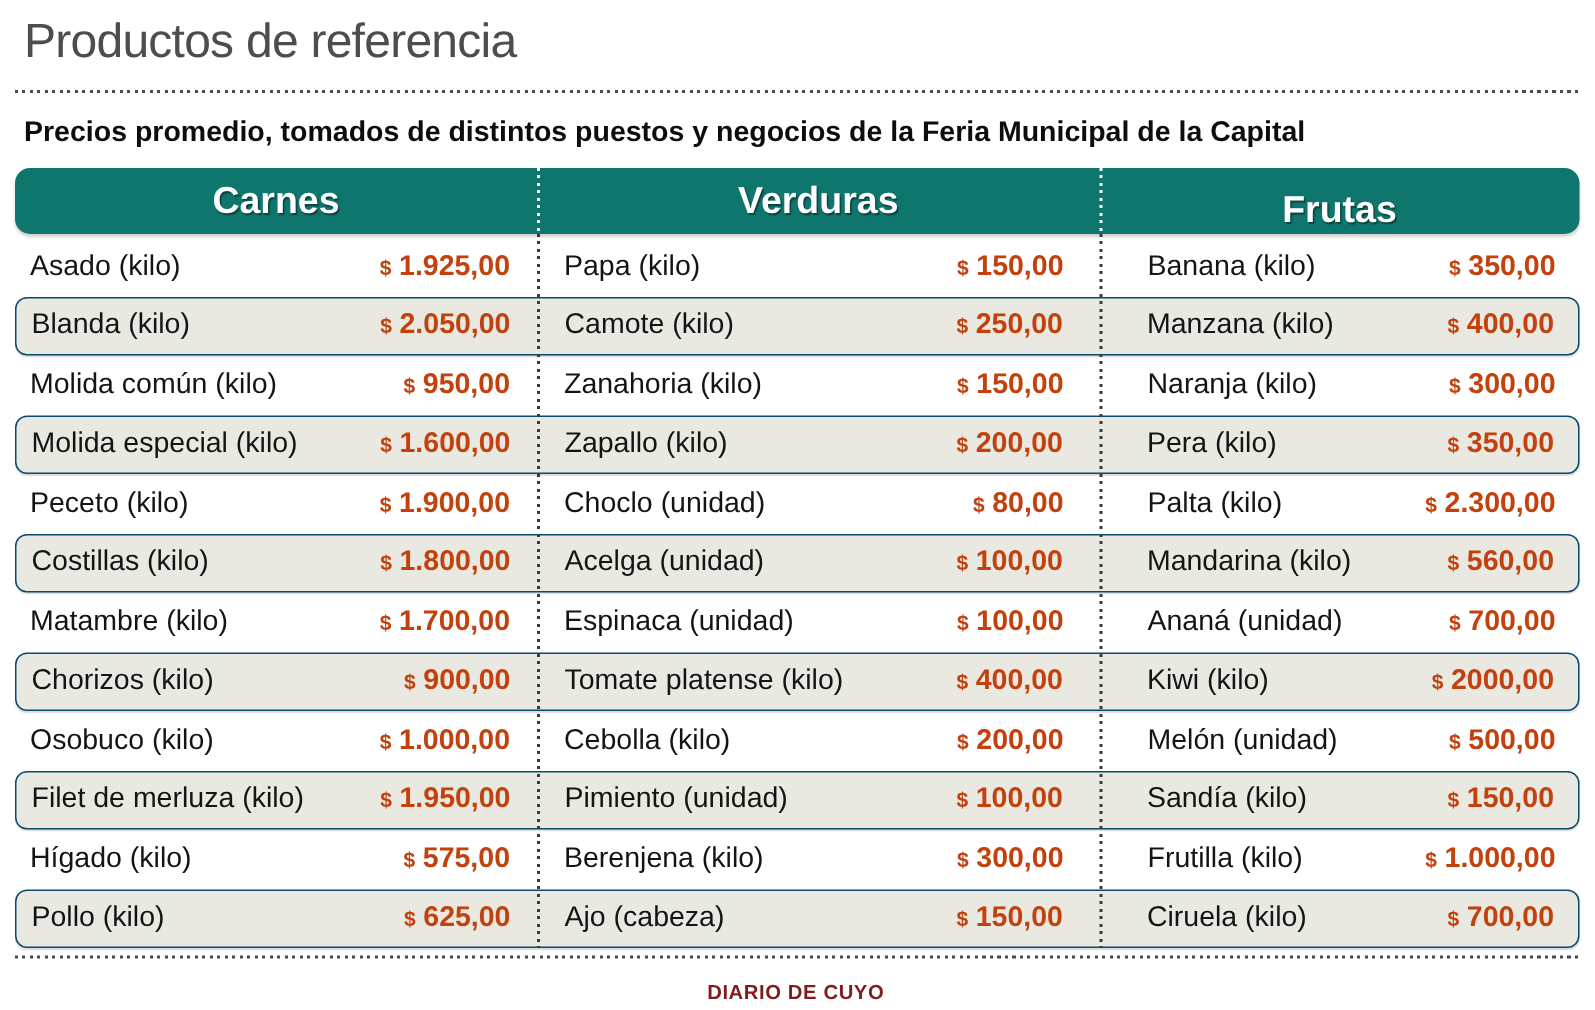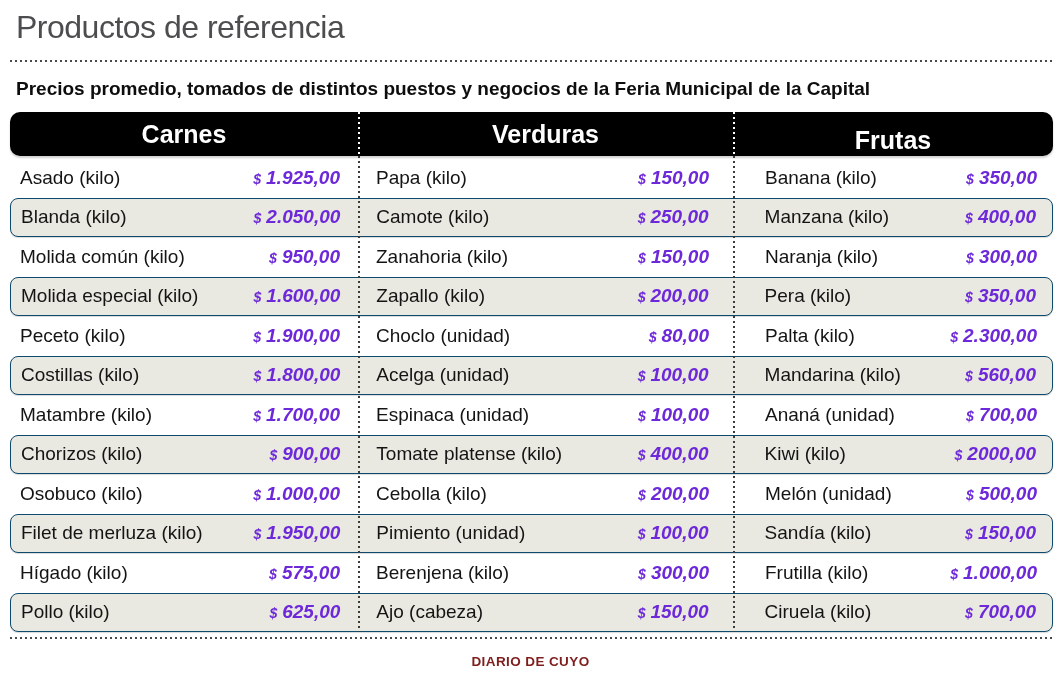--- a/index.html
+++ b/index.html
@@ -82,7 +82,7 @@
   <div class="subtitle">Precios promedio, tomados de distintos puestos y negocios de la Feria Municipal de la Capital</div>
 
   <div class="table-wrap">
-    <div class="header-band" id="header-band" style="background: #000000;">
+    <div class="header-band" id="header-band" style="background: #0f766e;">
         <div class="header-cell">Carnes</div>
         <div class="header-cell">Verduras</div>
         <div class="header-cell">Frutas</div>

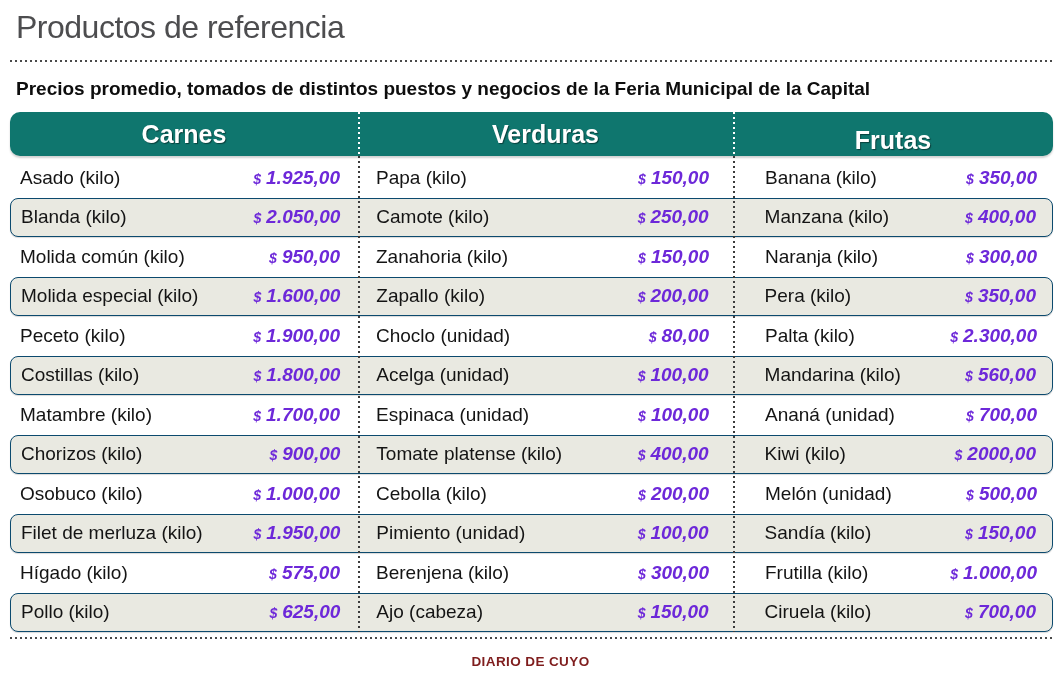--- a/index.html
+++ b/index.html
@@ -53,7 +53,7 @@
   .cell:nth-child(2){width:375px;padding-left:18px;padding-right:24px;}
   .cell:nth-child(3){width:320px;padding-left:32px;padding-right:16px;}
   .item-name{font-size:19px;color:#141414;white-space:nowrap;}
-  .item-price{font-size:19px;font-weight:700;color:#6d28d9;white-space:nowrap;font-style:italic;}
+  .item-price{font-size:19px;font-weight:700;color:#c2410c;white-space:nowrap;}
   .item-price .cur{font-size:14px;font-weight:700;margin-right:5px;}
 
   .vdots{

